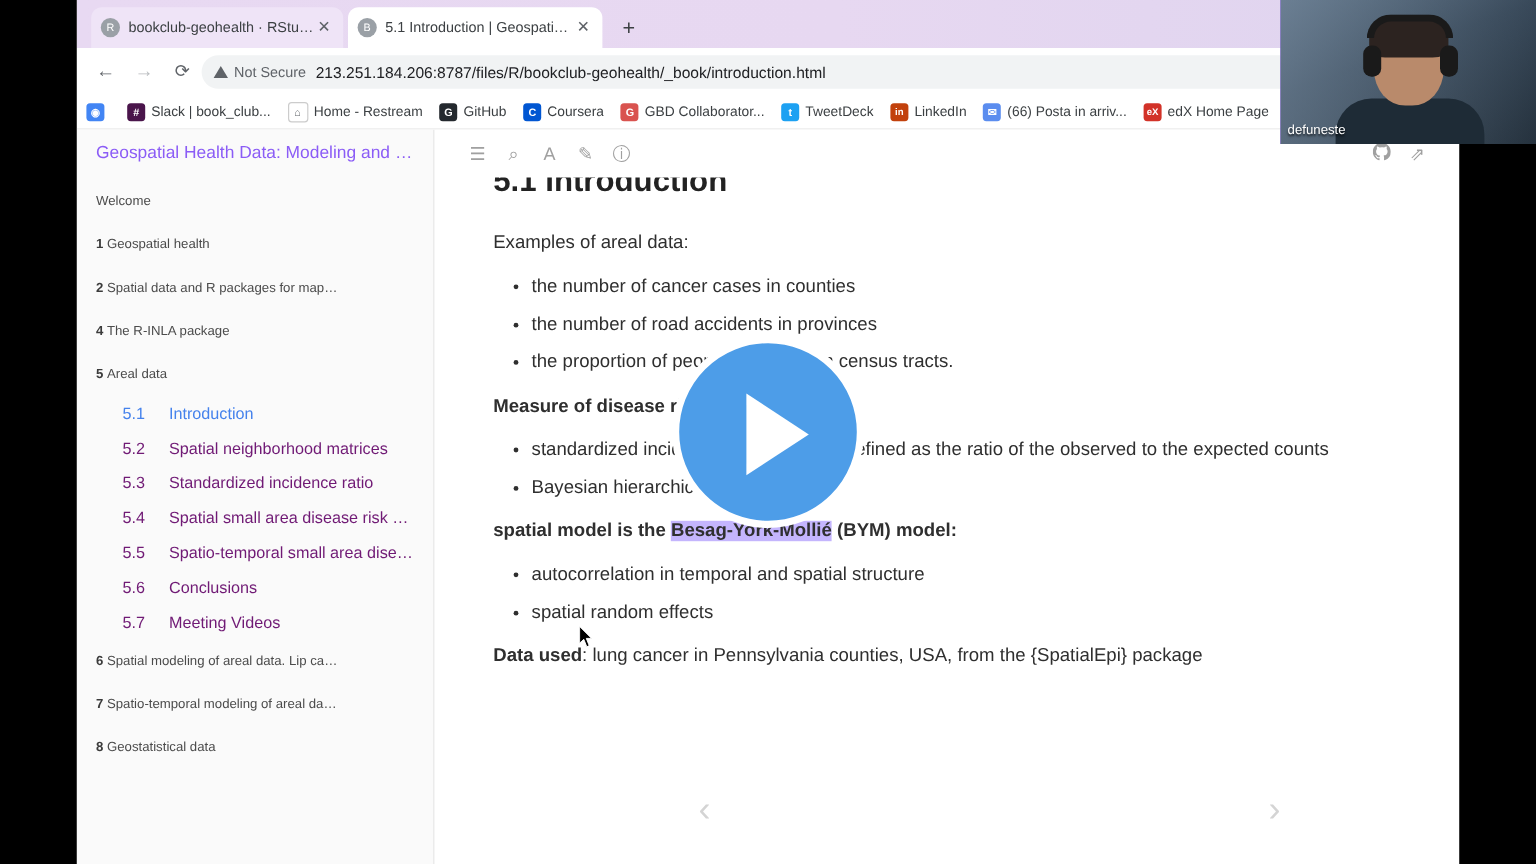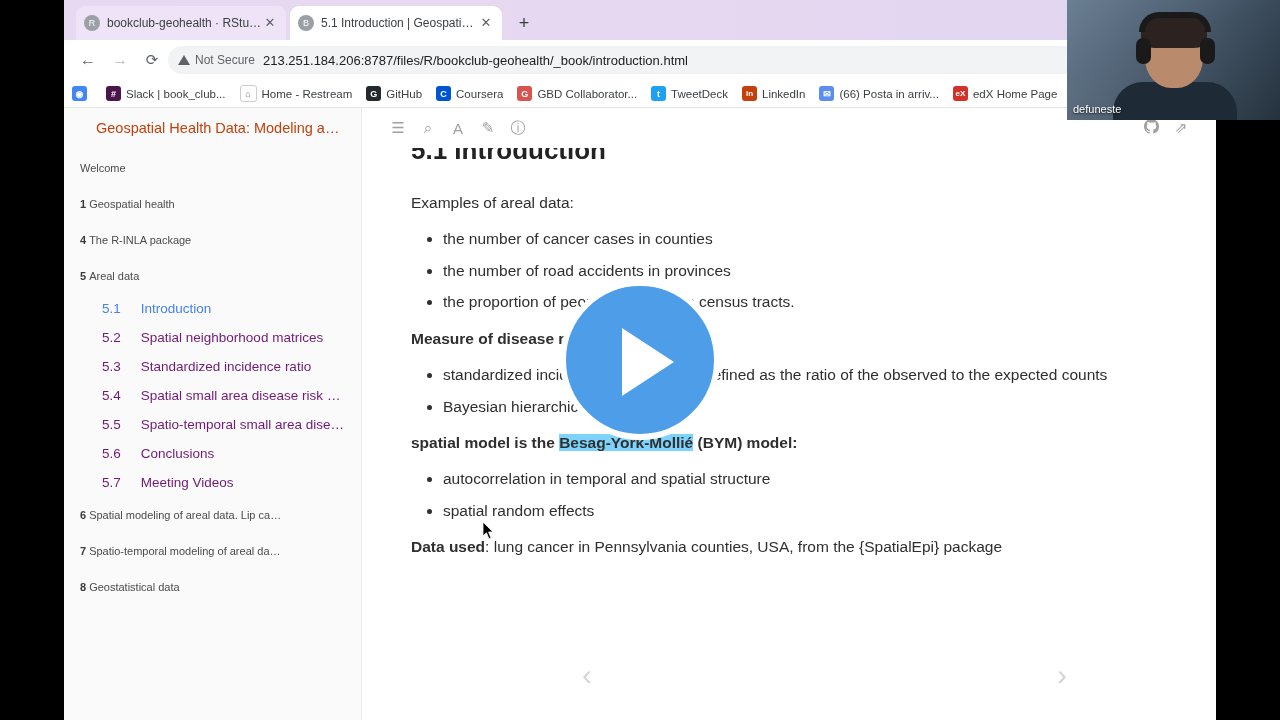--- a/index.html
+++ b/index.html
@@ -222,8 +222,8 @@
   }
   #book-title {
     font-size: 14.5px;
-    color: #c2410c;
-    padding: 12px 16px 14px 32px;
+    color: #8b5cf6;
+    padding: 12px 16px 14px 16px;
     white-space: nowrap;
     overflow: hidden;
     text-overflow: ellipsis;

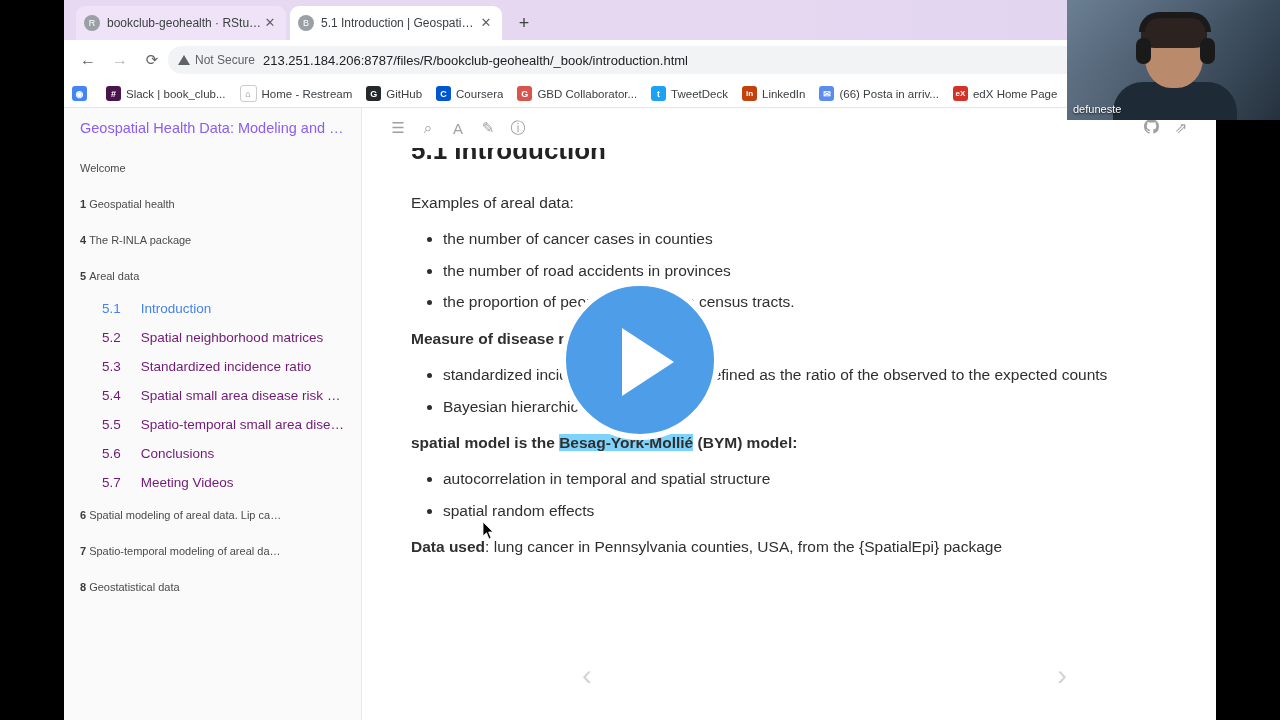--- a/index.html
+++ b/index.html
@@ -514,6 +514,9 @@
           <span class="num">1</span><span>Geospatial health</span>
         </div>
         <div class="toc-item">
+          <span class="num">2</span><span>Spatial data and R packages for map…</span>
+        </div>
+        <div class="toc-item">
           <span class="num">4</span><span>The R-INLA package</span>
         </div>
         <div class="toc-item">

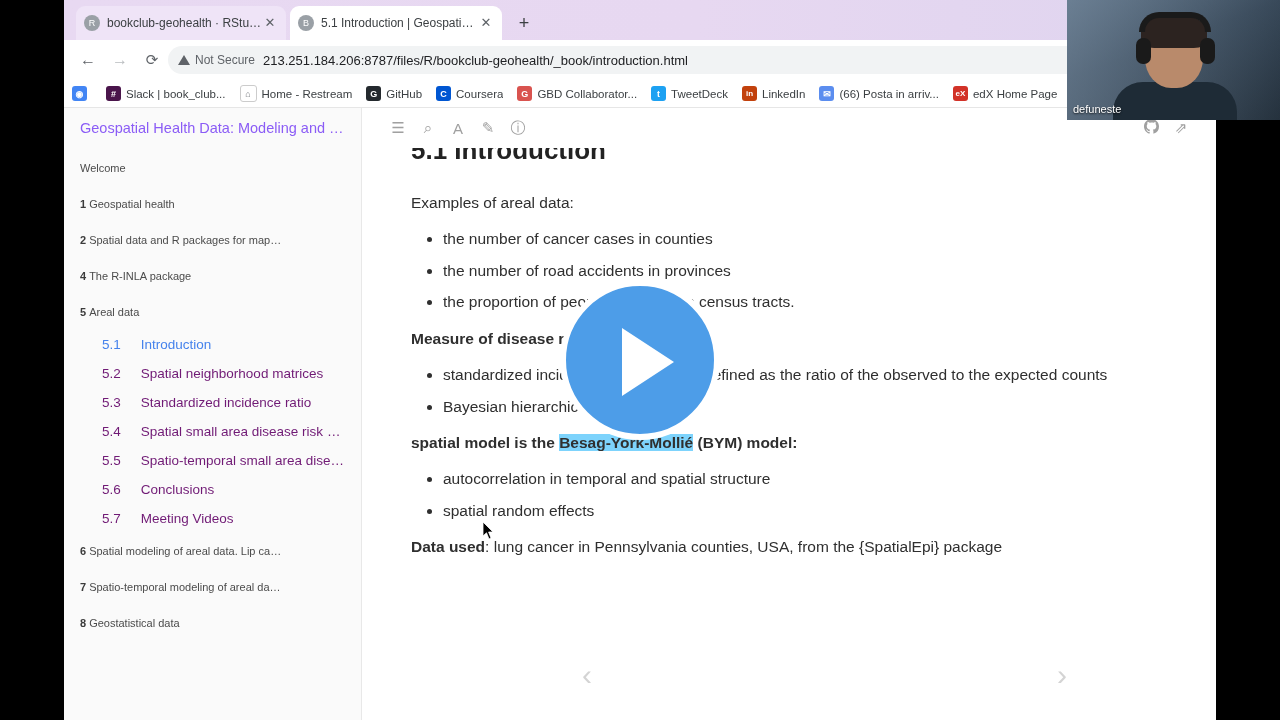--- a/index.html
+++ b/index.html
@@ -304,7 +304,7 @@
   #article p { margin: 14px 0; }
   #article ul { margin: 10px 0 10px 0; padding-left: 32px; }
   #article li { margin: 9px 0; }
-  .hl { background: #7dd3fc; }
+  .hl { background: #c4b5fd; }
   .bold { font-weight: bold; }
 
   #nav-prev, #nav-next {

